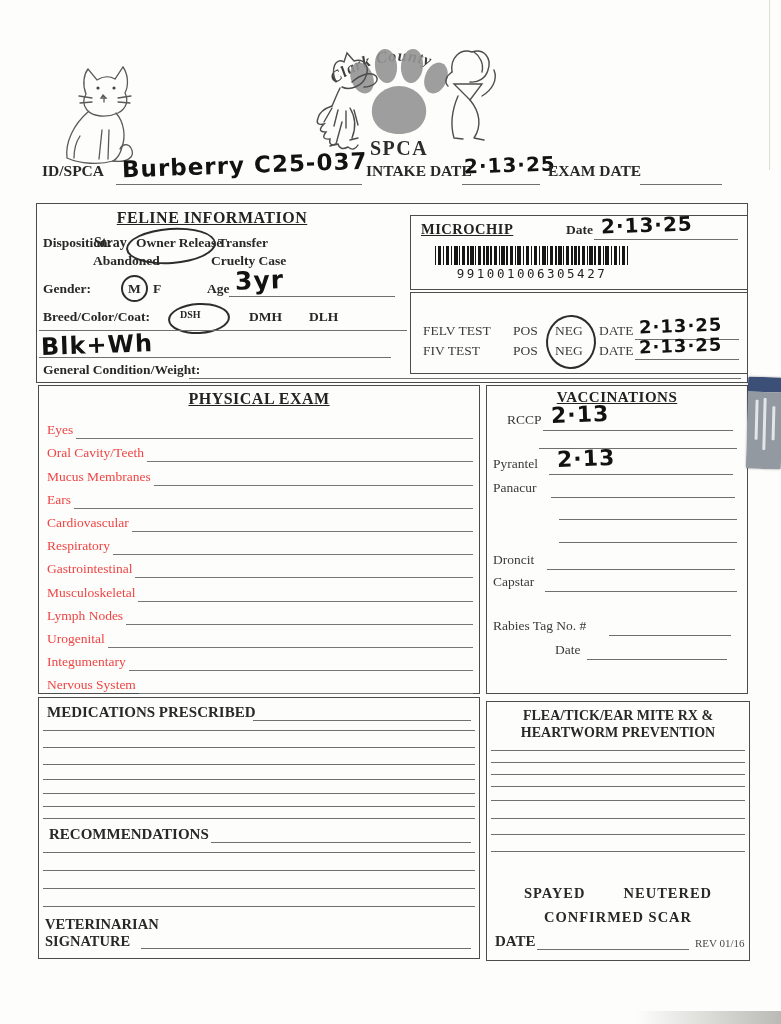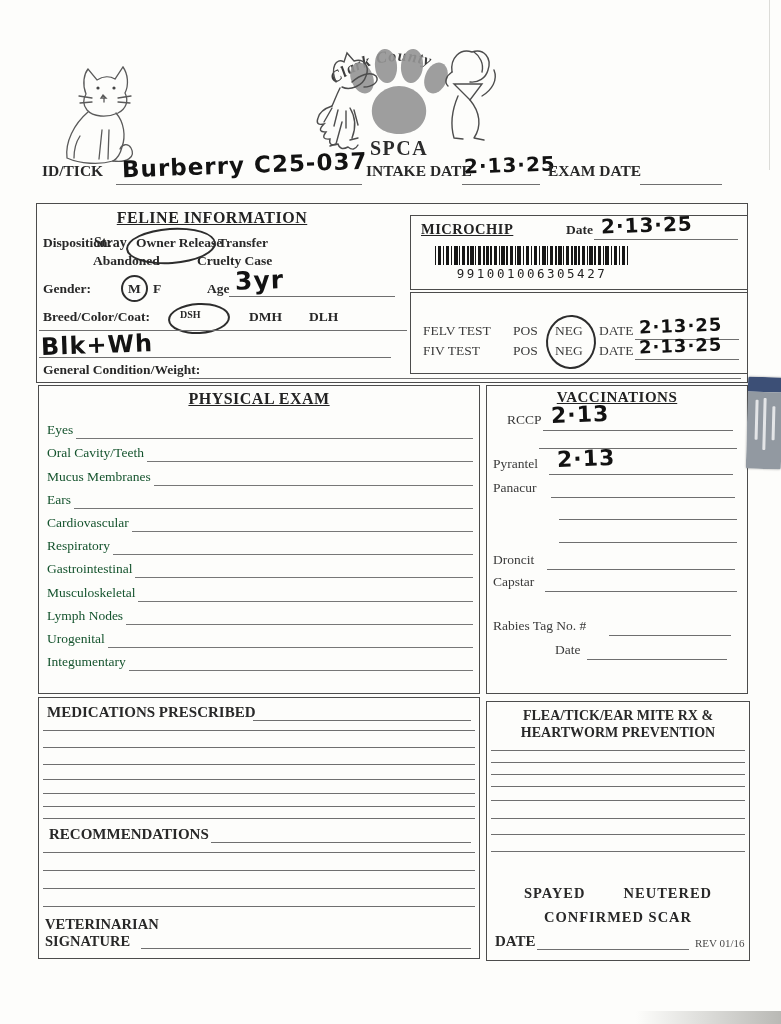--- a/index.html
+++ b/index.html
@@ -92,7 +92,7 @@
     </svg>
   </div>
 
-  <span class="abs lbl" style="left:42px;top:162px;font-size:15.5px;">ID/TICK</span>
+  <span class="abs lbl" style="left:42px;top:162px;font-size:15.5px;">ID/SPCA</span>
   <div class="uline" style="left:116px;top:158px;width:246px;height:26px;"></div>
   <span class="abs hw" style="left:122px;top:152px;font-size:23px;">Burberry C25-037</span>
   <span class="abs lbl" style="left:366px;top:162px;font-size:15.5px;">INTAKE DATE</span>

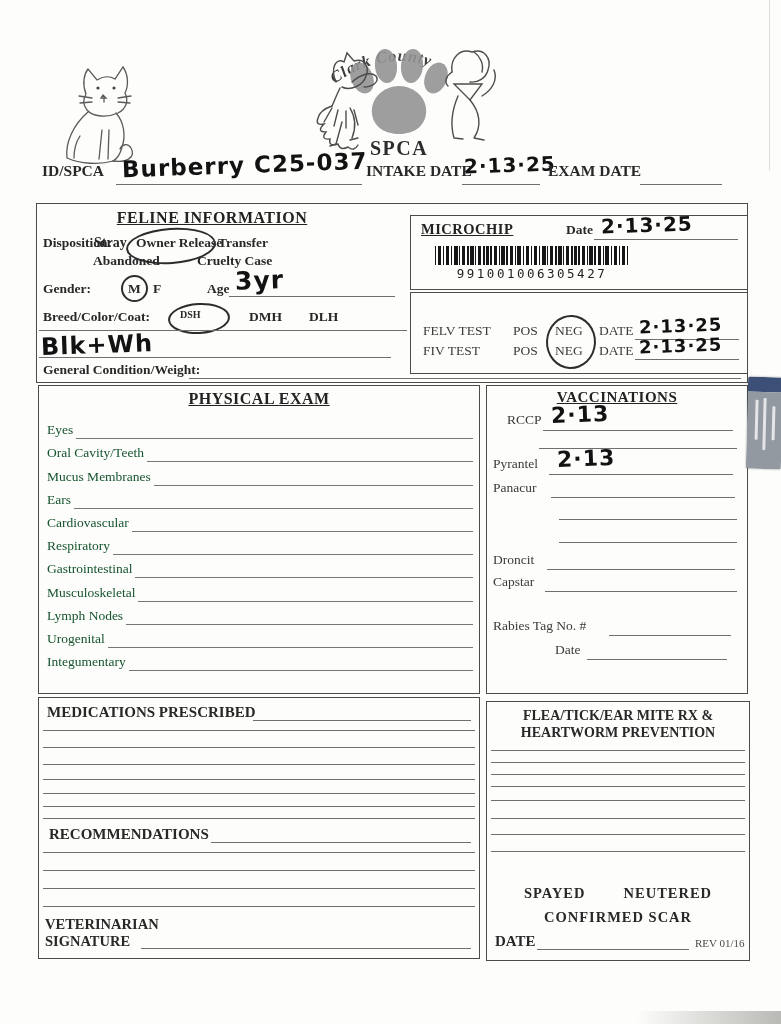--- a/index.html
+++ b/index.html
@@ -110,7 +110,7 @@
     <span class="abs lbl" style="left:181px;top:31px;font-size:13.5px;">Transfer</span>
     <div class="circle" style="left:89px;top:24px;width:86px;height:32px;transform:rotate(-4deg);"></div>
     <span class="abs lbl" style="left:56px;top:49px;font-size:13.5px;">Abandoned</span>
-    <span class="abs lbl" style="left:120px;top:49px;font-size:13.5px;padding-left:40px;">Cruelty Case</span>
+    <span class="abs lbl" style="left:134px;top:49px;font-size:13.5px;padding-left:40px;">Cruelty Case</span>
 
     <span class="abs lbl" style="left:6px;top:77px;font-size:13.5px;">Gender:</span>
     <span class="abs lbl" style="left:91px;top:77px;font-size:13.5px;">M</span>

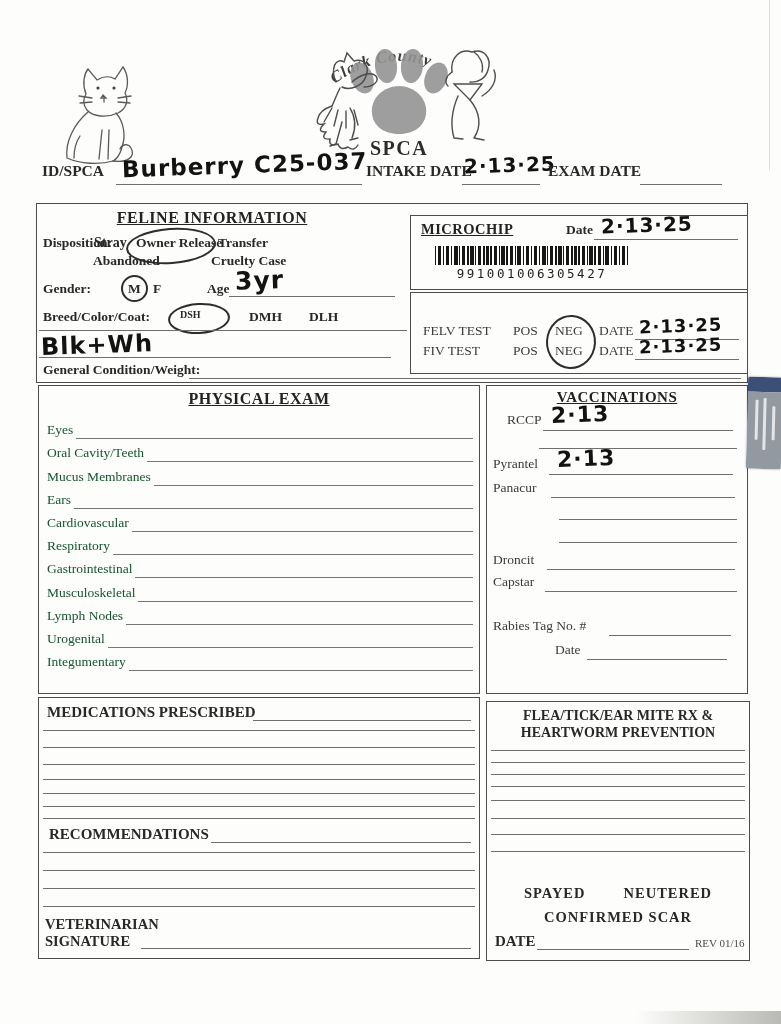--- a/index.html
+++ b/index.html
@@ -16,7 +16,7 @@
   .box{position:absolute;border:1.6px solid #4c4c4c;background:transparent;}
   .circle{position:absolute;border:2px solid #2d2d2d;border-radius:50%;background:transparent;}
   .exrow{display:flex;align-items:flex-end;height:23.2px;padding:0 6px 0 8px;}
-  .exrow .exlbl{white-space:nowrap;font-size:13.5px;color:#14532d;padding-bottom:1px;}
+  .exrow .exlbl{white-space:nowrap;font-size:13.5px;color:#ef4444;padding-bottom:1px;}
   .exrow .exline{flex:1;border-bottom:1.3px solid #777;margin-left:3px;height:17px;}
   .barcode{position:absolute;height:19px;
      background:

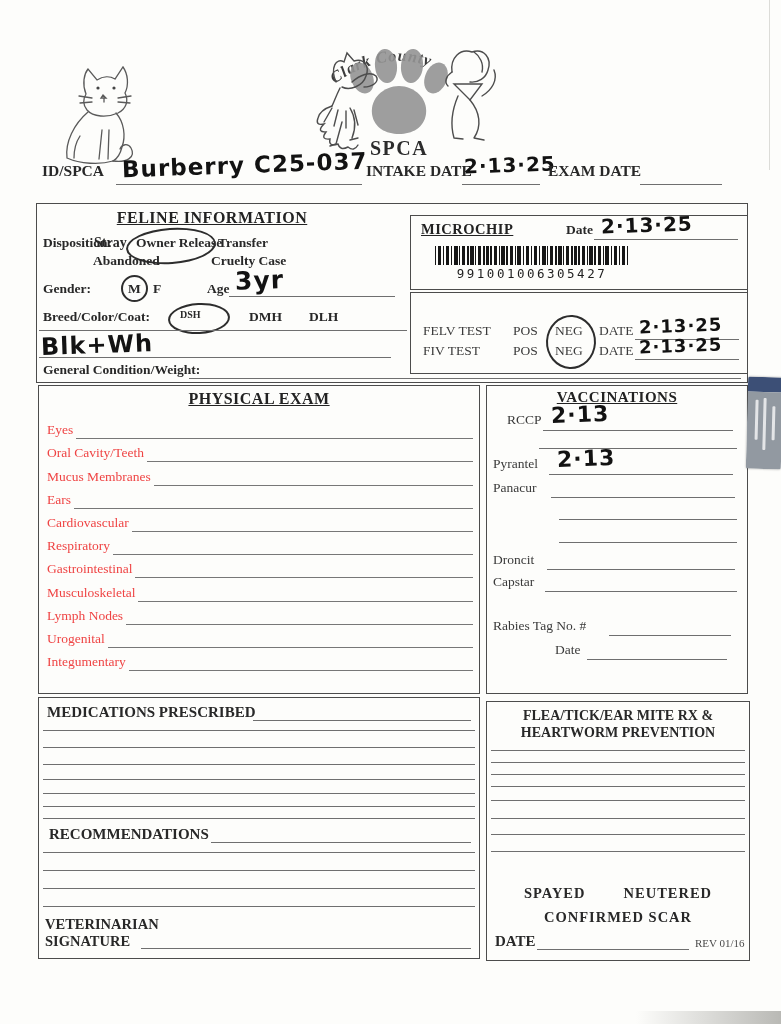--- a/index.html
+++ b/index.html
@@ -208,6 +208,10 @@
           <span class="exlbl">Integumentary</span>
           <span class="exline"></span>
         </div>
+      <div class="exrow">
+          <span class="exlbl">Nervous System</span>
+          <span class="exline"></span>
+        </div>
     </div>
   </div>
 

